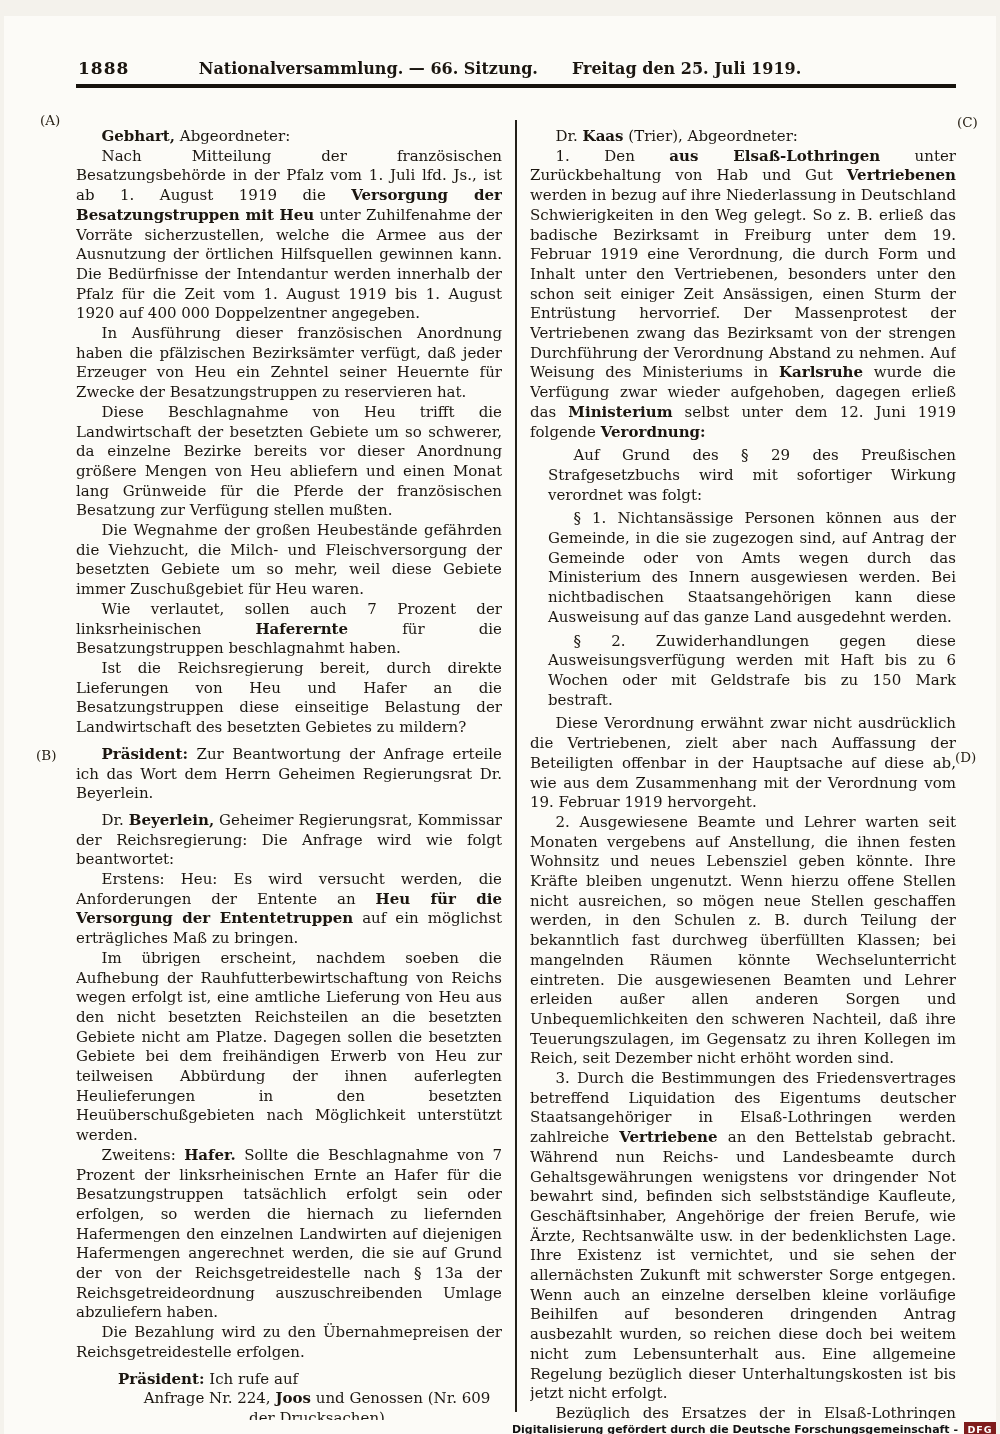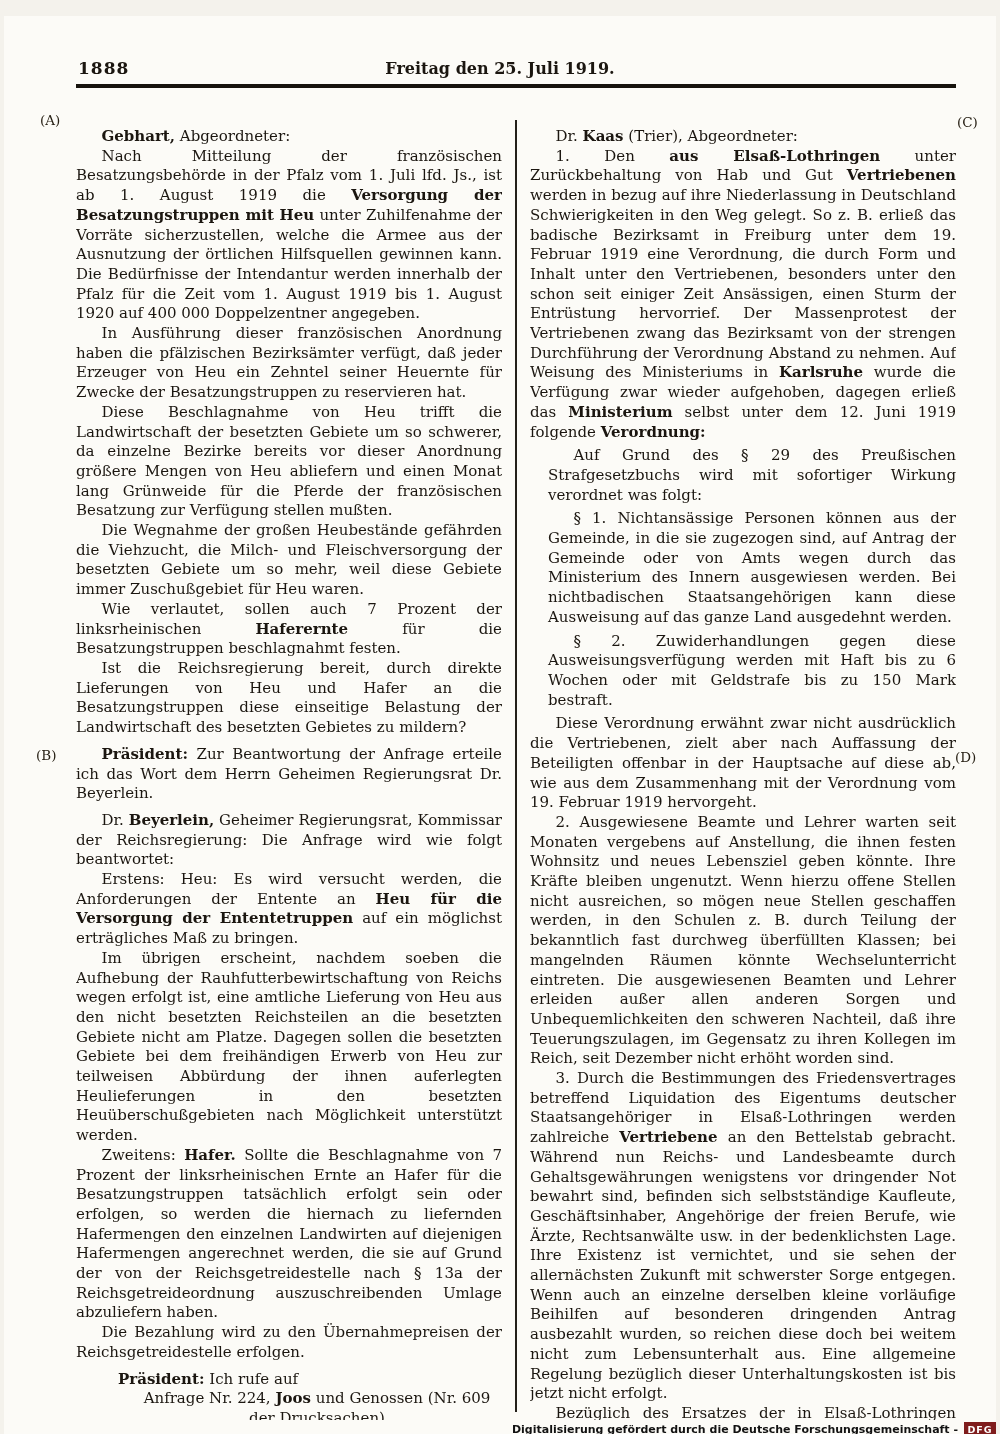--- a/index.html
+++ b/index.html
@@ -142,6 +142,7 @@
   <div class="header">
     <span class="page-number">1888</span>
     <div class="header-title">
+      <span>Nationalversammlung. — 66. Sitzung.</span>
       <span>Freitag den 25. Juli 1919.</span>
     </div>
   </div>

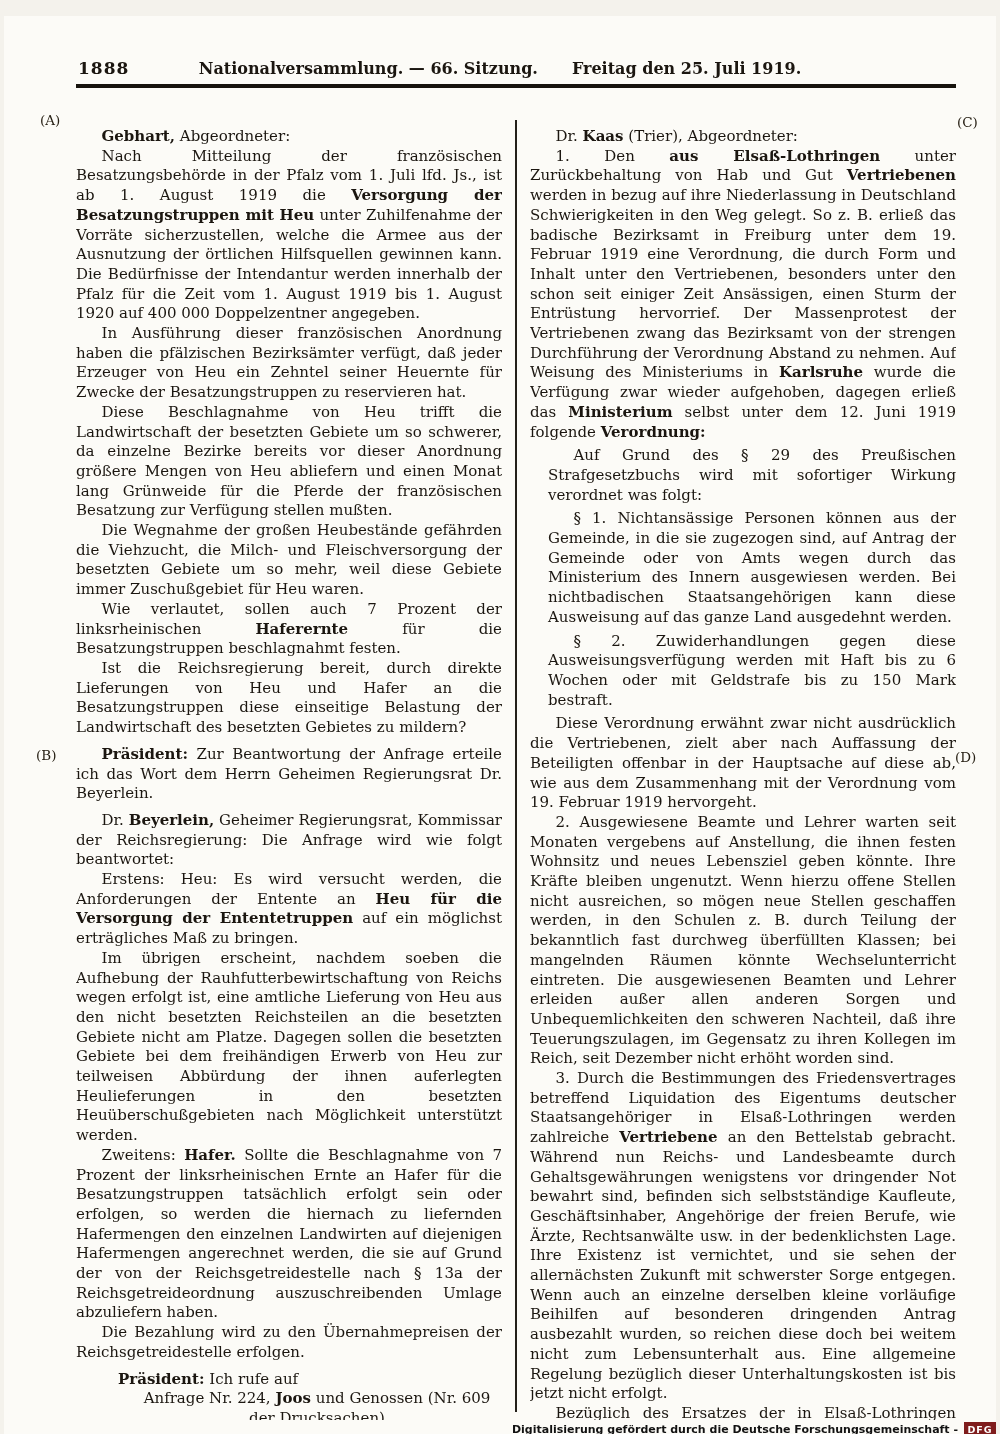--- a/index.html
+++ b/index.html
@@ -160,7 +160,7 @@
         <p data-kind="speech"><span>In Ausführung dieser französischen Anordnung haben die pfälzischen Bezirksämter verfügt, daß jeder Erzeuger von Heu ein Zehntel seiner Heuernte für Zwecke der Besatzungstruppen zu reservieren hat.</span></p>
         <p data-kind="speech"><span>Diese Beschlagnahme von Heu trifft die Landwirtschaft der besetzten Gebiete um so schwerer, da einzelne Bezirke bereits vor dieser Anordnung größere Mengen von Heu abliefern und einen Monat lang Grünweide für die Pferde der französischen Besatzung zur Verfügung stellen mußten.</span></p>
         <p data-kind="speech"><span>Die Wegnahme der großen Heubestände gefährden die Viehzucht, die Milch- und Fleischversorgung der besetzten Gebiete um so mehr, weil diese Gebiete immer Zuschußgebiet für Heu waren.</span></p>
-        <p data-kind="speech"><span>Wie verlautet, sollen auch 7 Prozent der linksrheinischen </span><span class="b">Haferernte</span><span> für die Besatzungstruppen beschlagnahmt festen.</span></p>
+        <p data-kind="speech"><span>Wie verlautet, sollen auch 7 Prozent der linksrheinischen </span><span class="b">Haferernte</span><span> für die Besatzungstruppen beschlagnahmt haben.</span></p>
         <p data-kind="speech"><span>Ist die Reichsregierung bereit, durch direkte Lieferungen von Heu und Hafer an die Besatzungstruppen diese einseitige Belastung der Landwirtschaft des besetzten Gebietes zu mildern?</span></p>
         <p data-kind="opening"><span class="b">Präsident:</span><span> Zur Beantwortung der Anfrage erteile ich das Wort dem Herrn Geheimen Regierungsrat Dr. Beyerlein.</span></p>
         <p data-kind="opening"><span>Dr. </span><span class="b">Beyerlein,</span><span> Geheimer Regierungsrat, Kommissar der Reichsregierung: Die Anfrage wird wie folgt beantwortet:</span></p>

